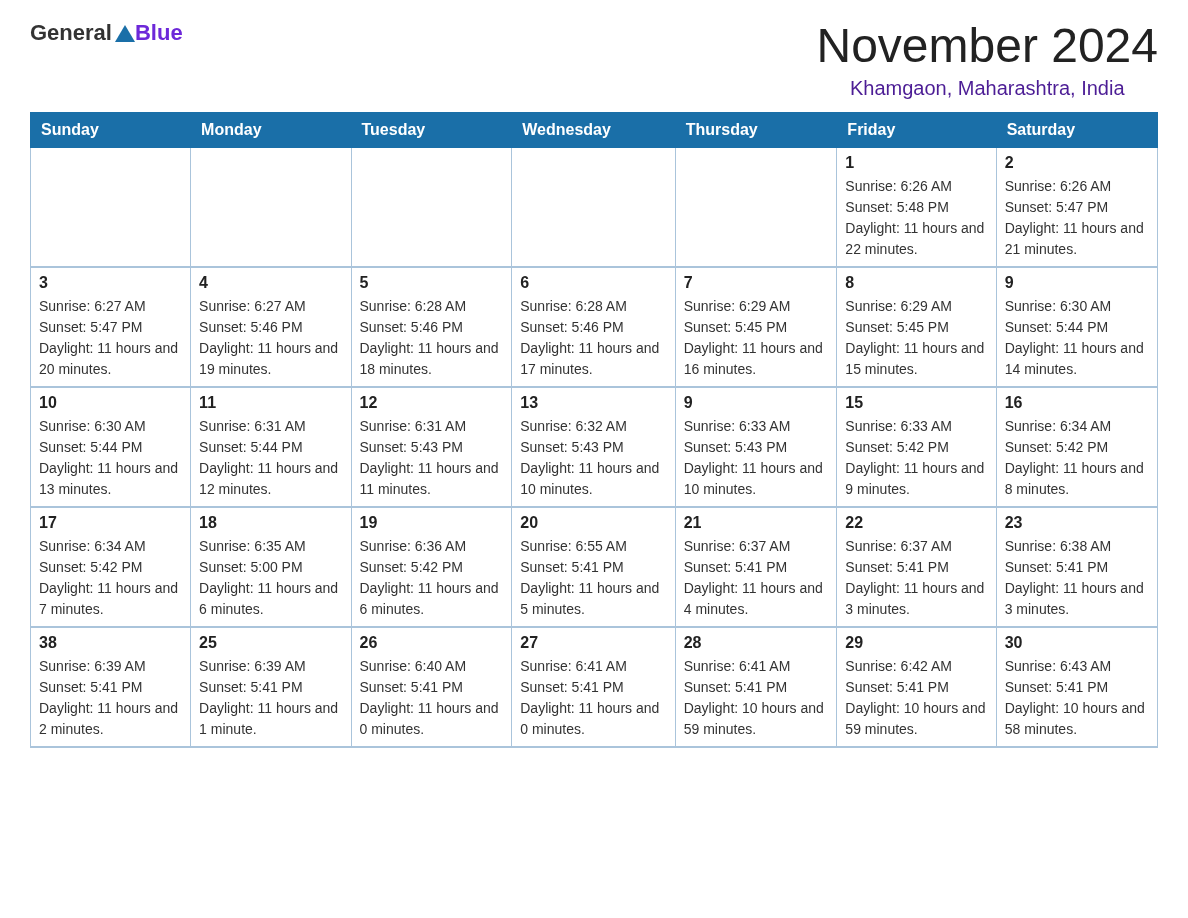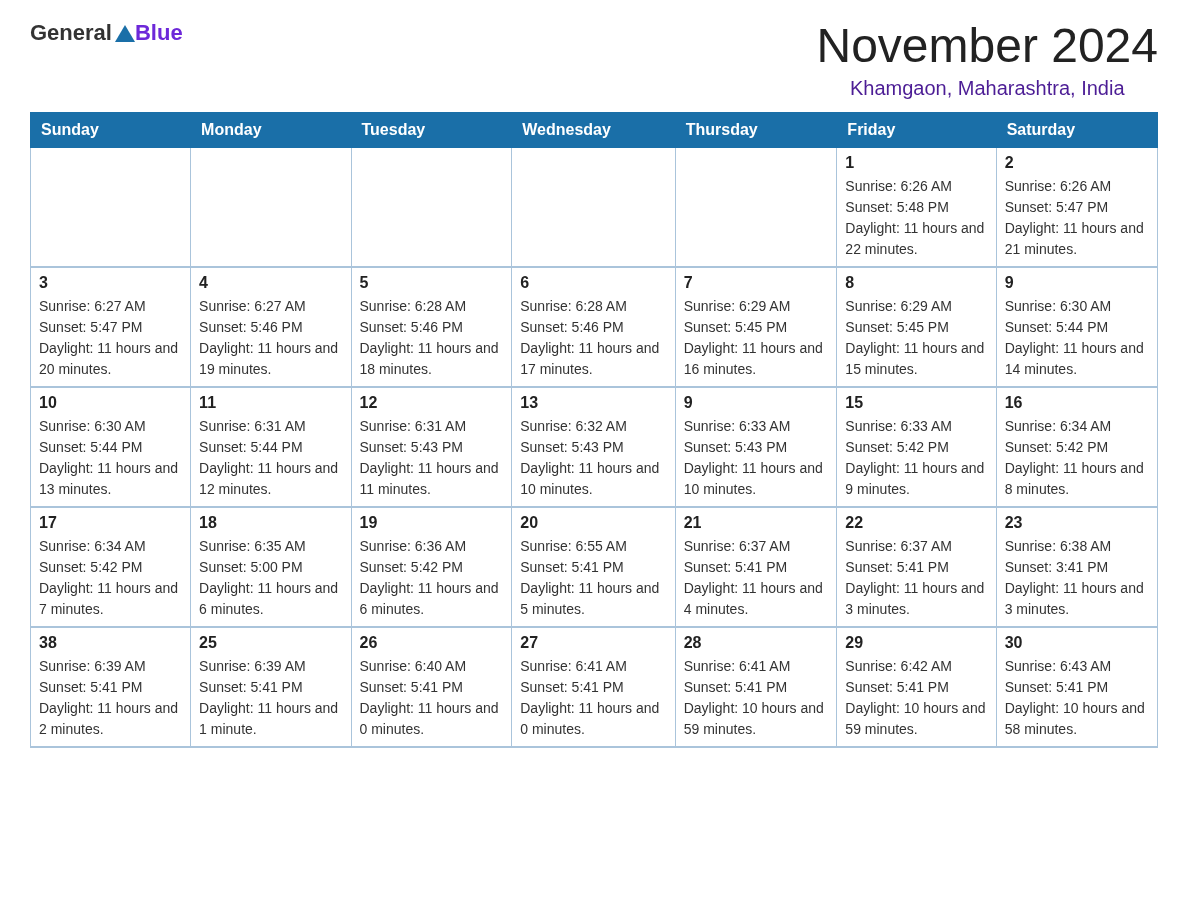--- a/index.html
+++ b/index.html
@@ -272,7 +272,7 @@
         <td>
           <span class="day-number">23</span>
           <div class="day-detail">Sunrise: 6:38 AM
-Sunset: 3:41 PM
+Sunset: 5:41 PM
 Daylight: 11 hours and 3 minutes.</div>
         </td>
       </tr>

